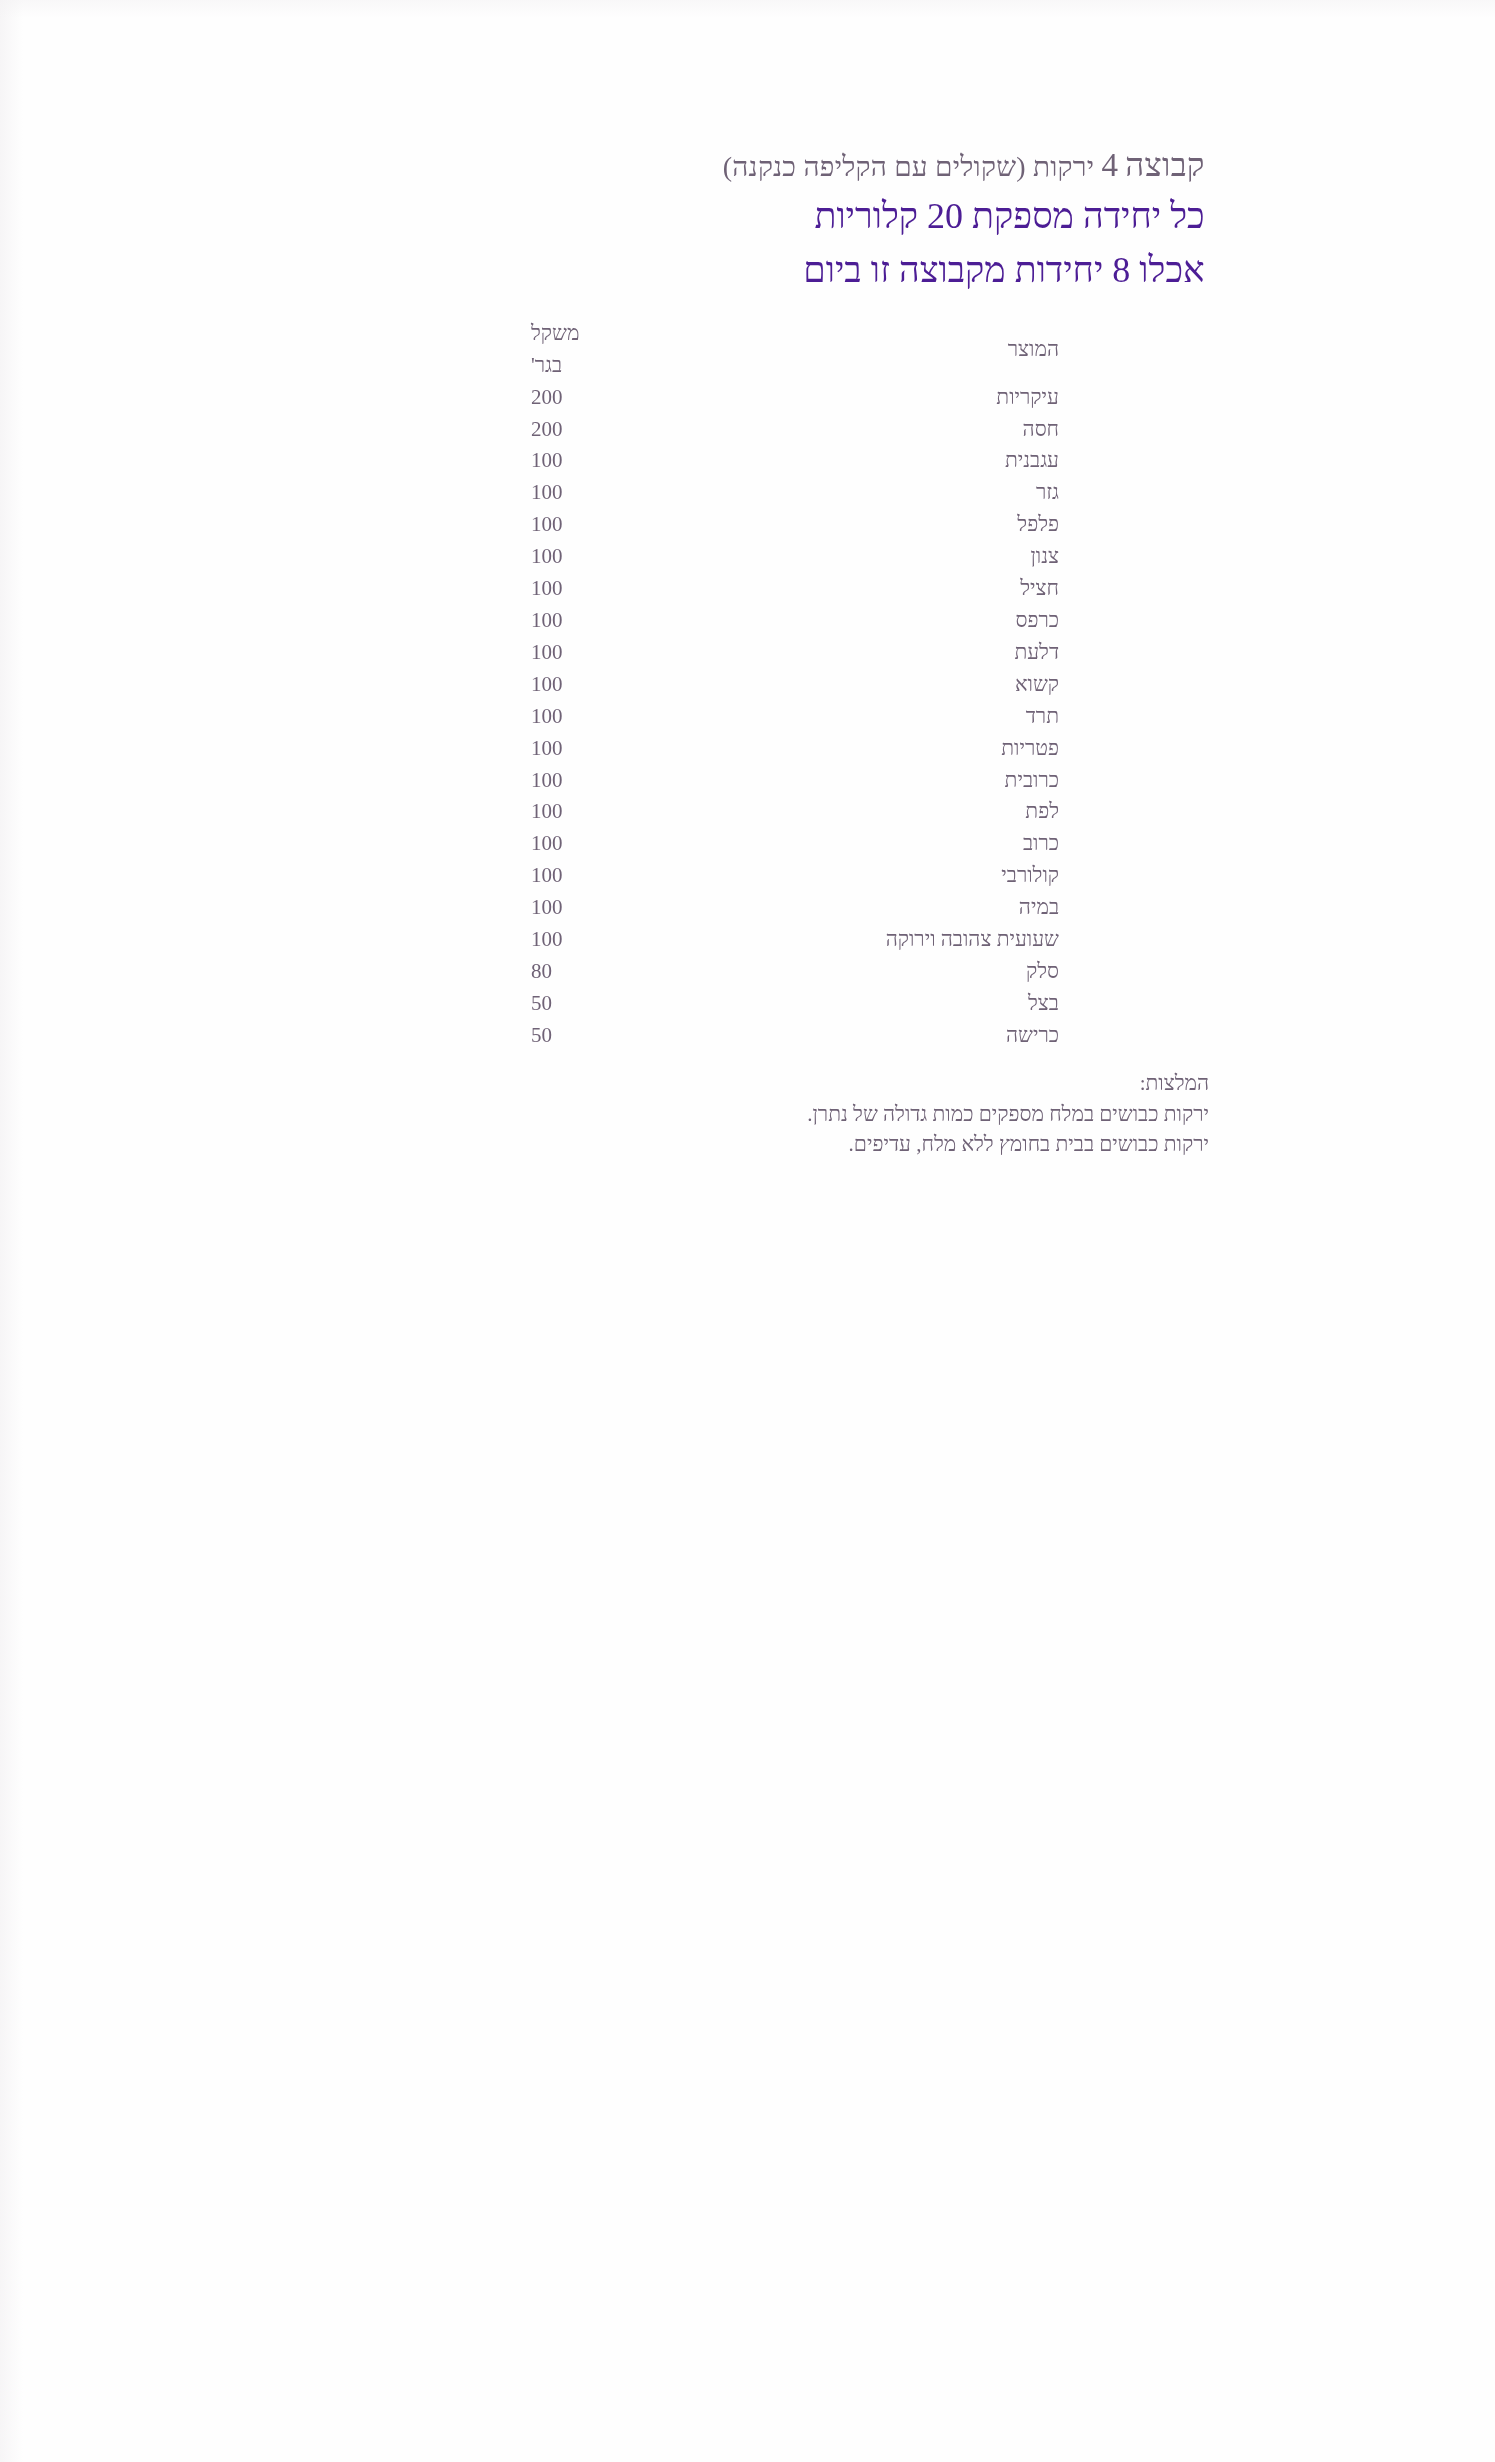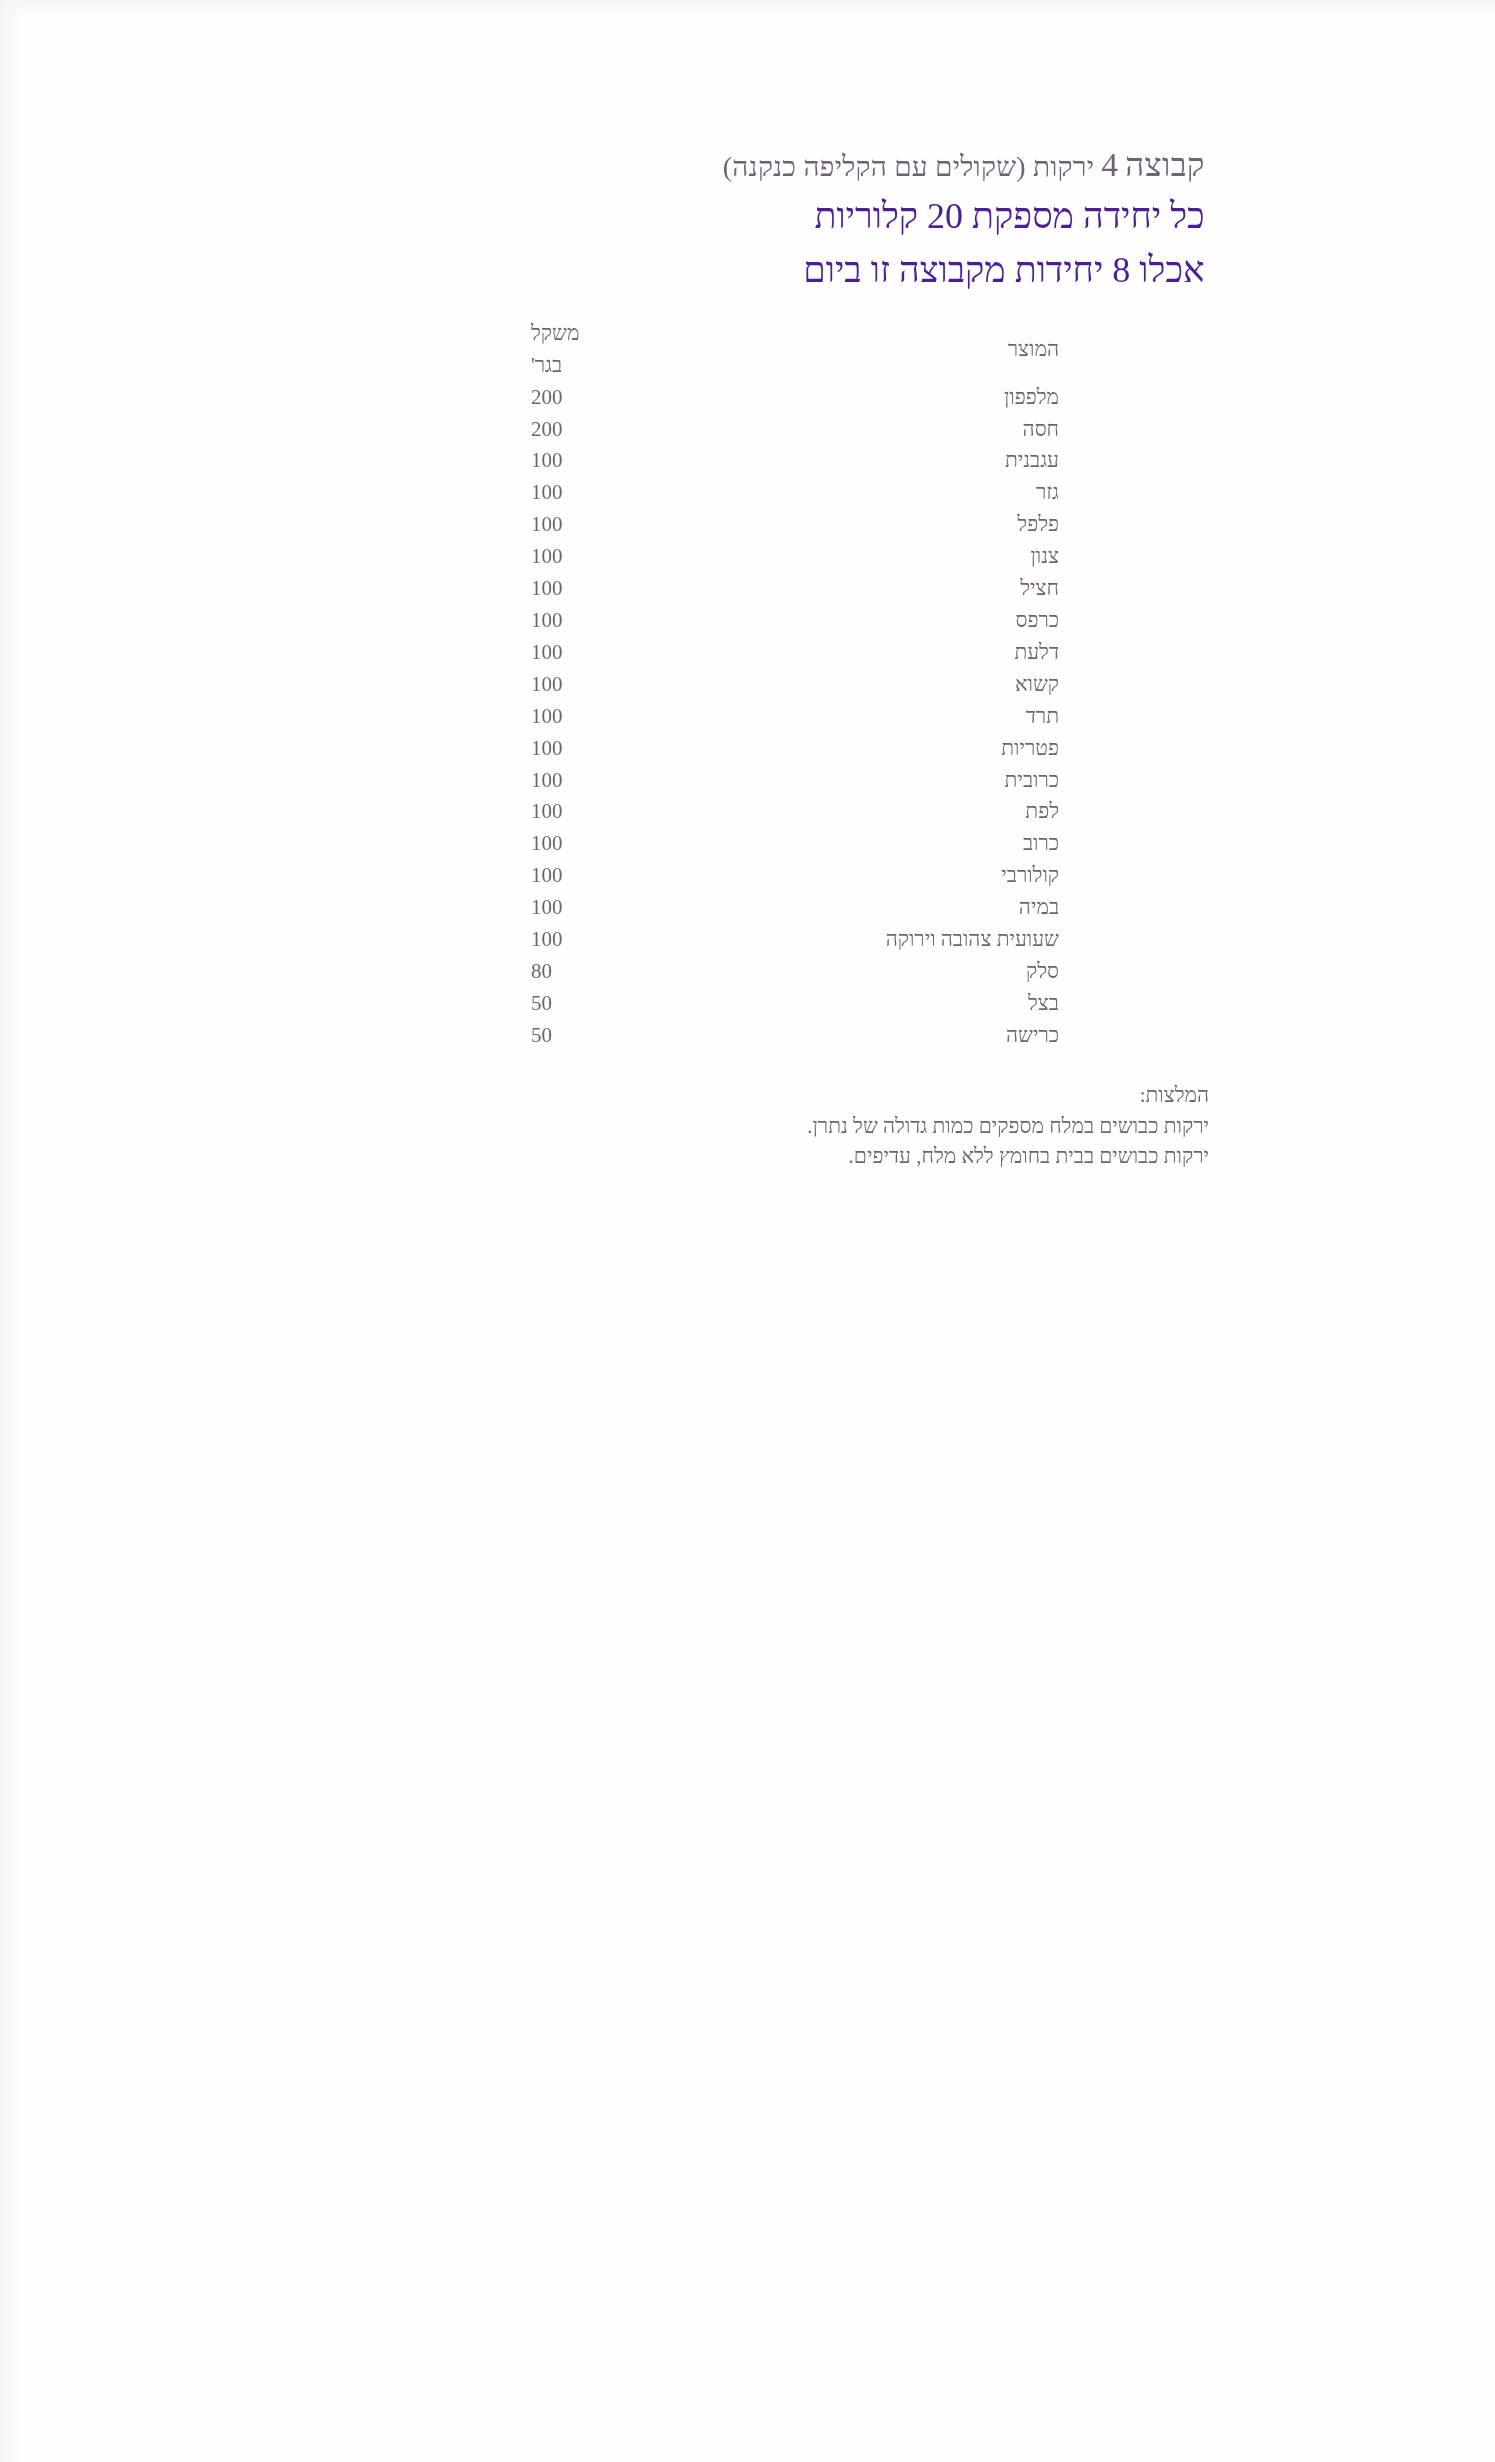--- a/index.html
+++ b/index.html
@@ -143,7 +143,7 @@
       </thead>
       <tbody>
         <tr>
-            <td class="col-product">מלפפון</td>
+            <td class="col-product">עיקריות</td>
             <td class="col-weight">200</td>
           </tr>
         <tr>

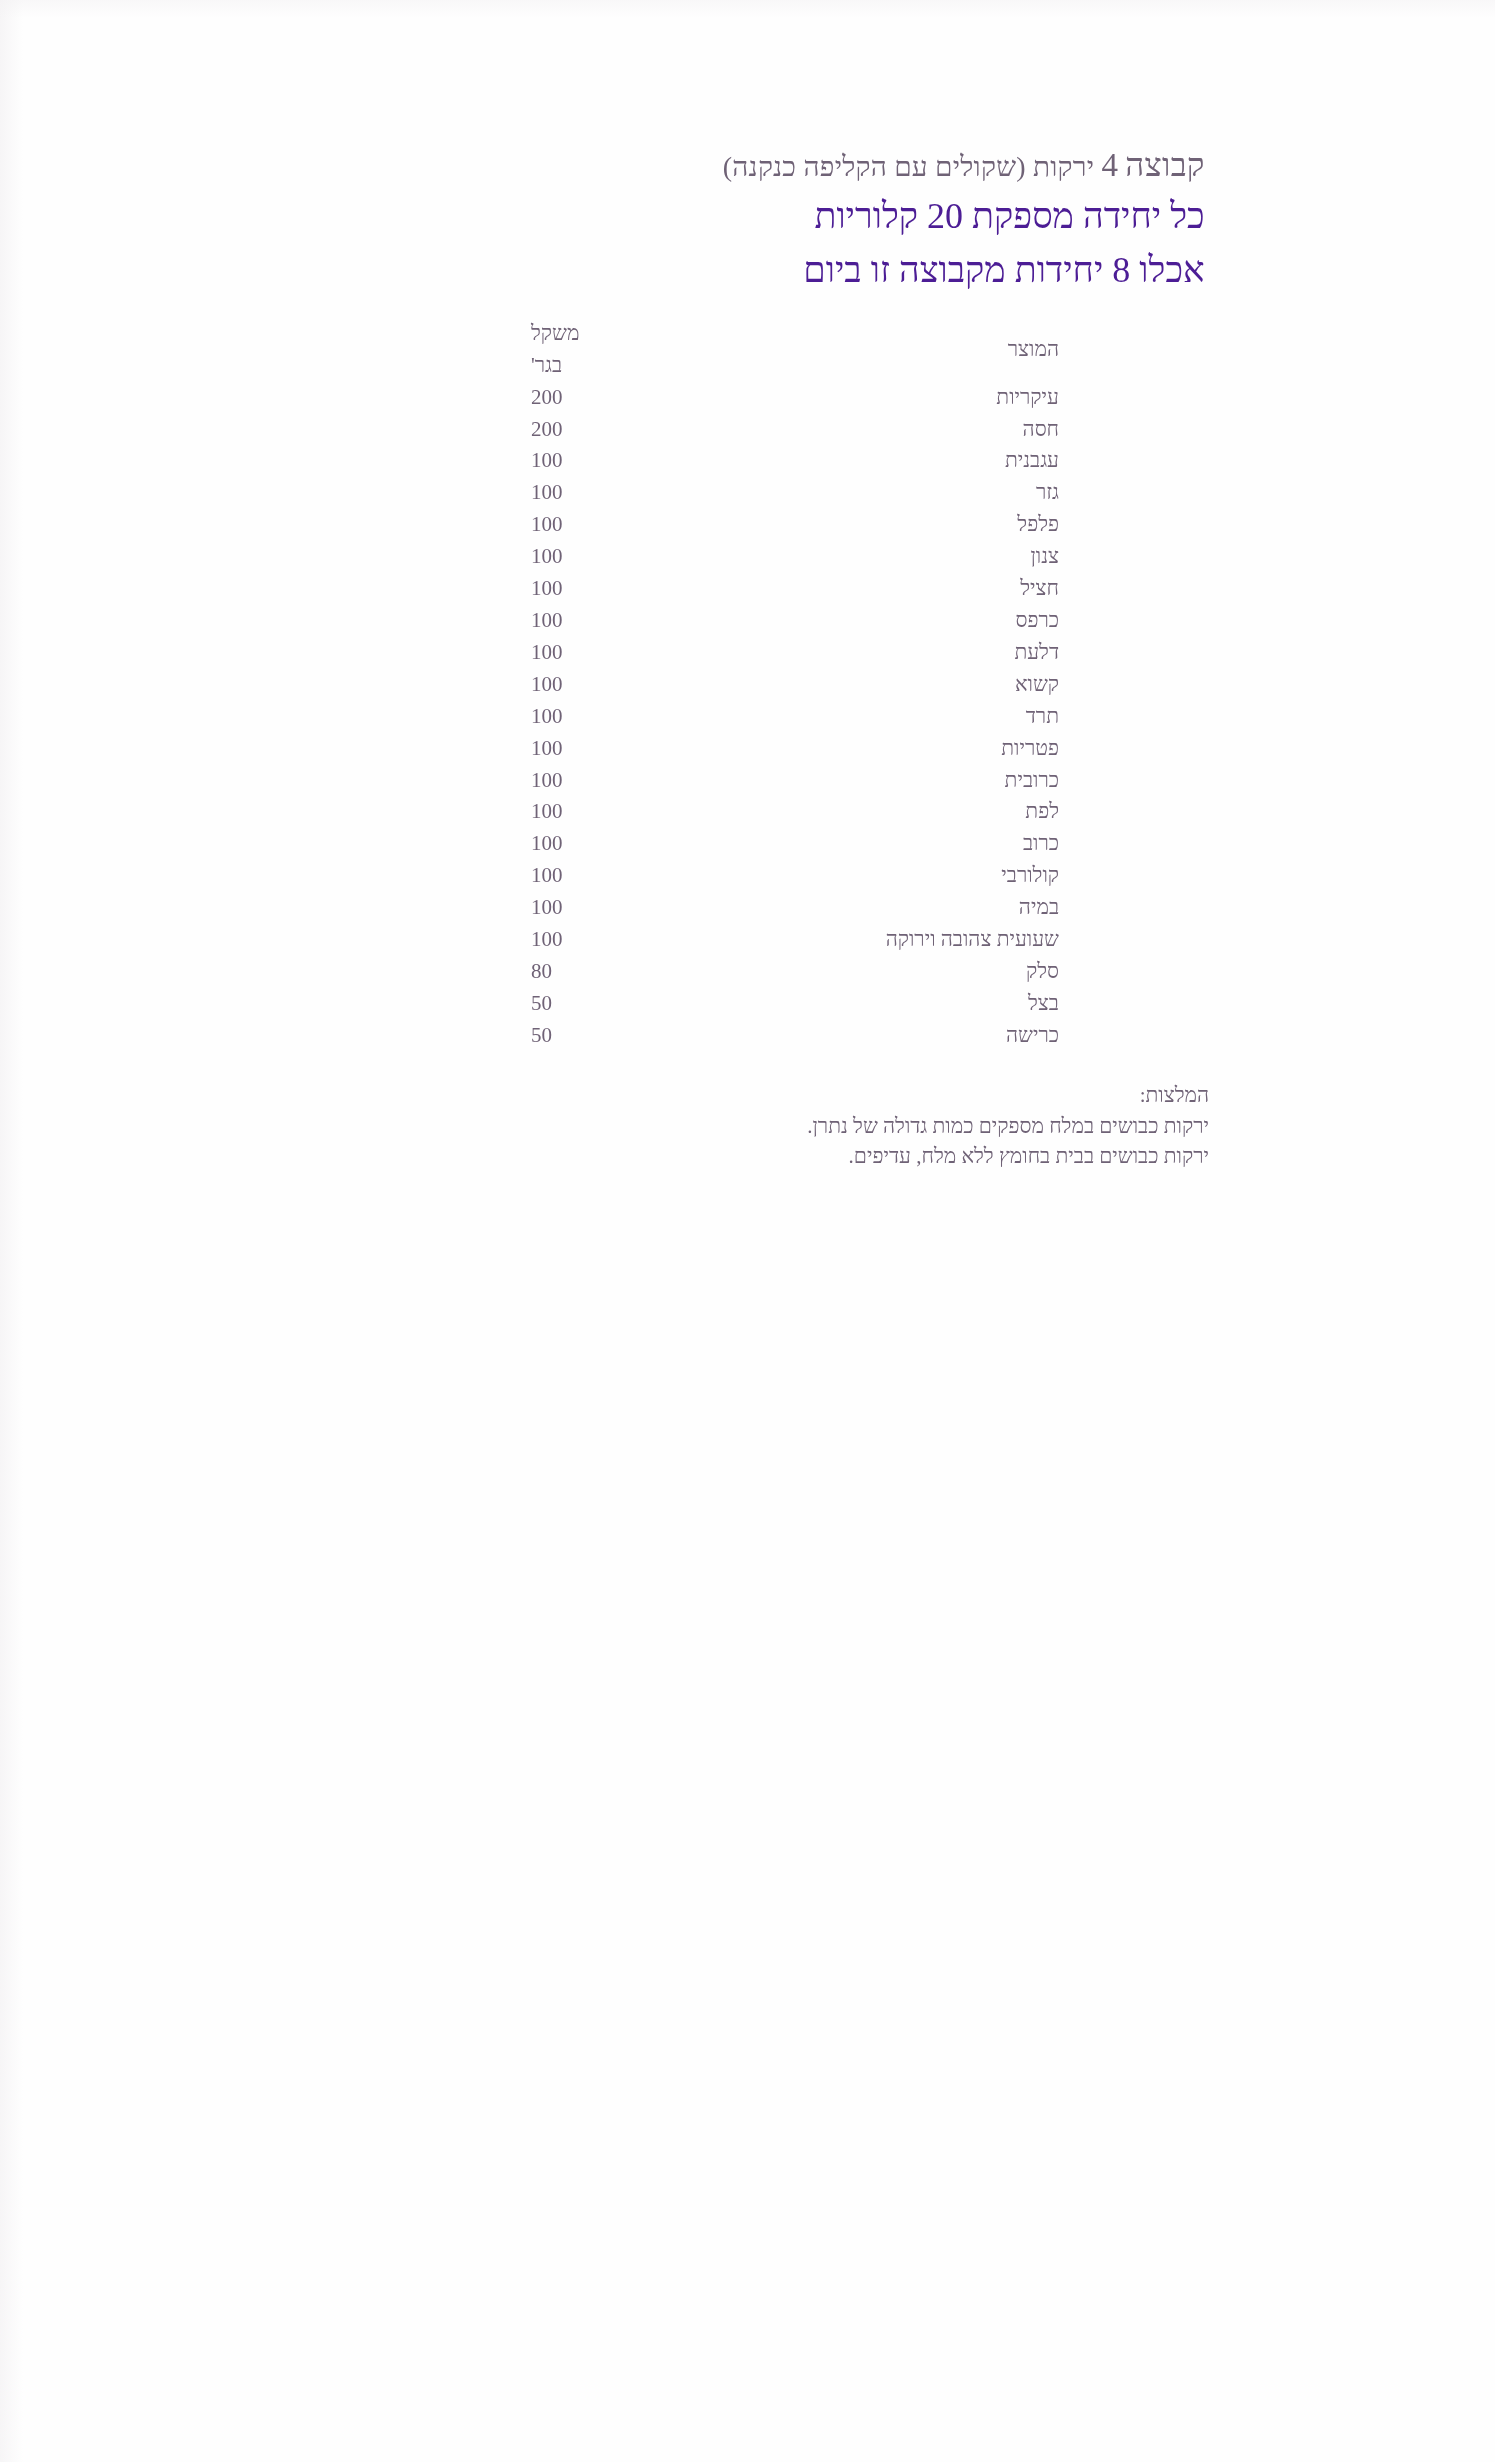--- a/index.html
+++ b/index.html
@@ -98,7 +98,7 @@
   }
 
   .notes {
-    margin-top: 28px;
+    margin-top: 16px;
     width: 937px;
     text-align: right;
   }

